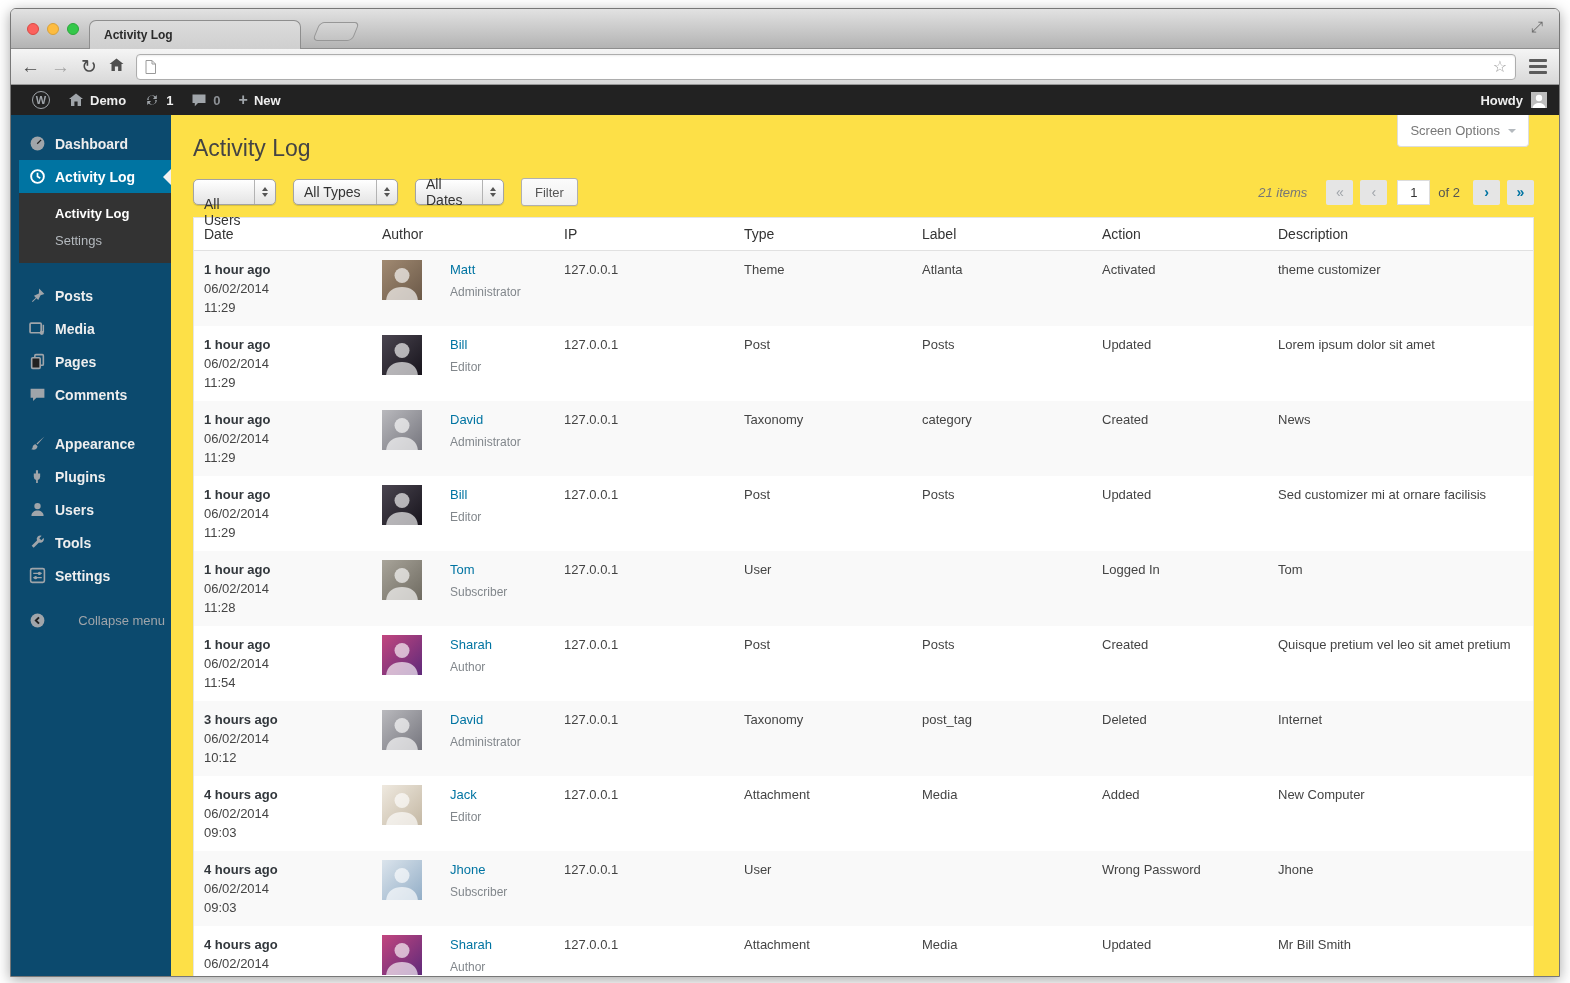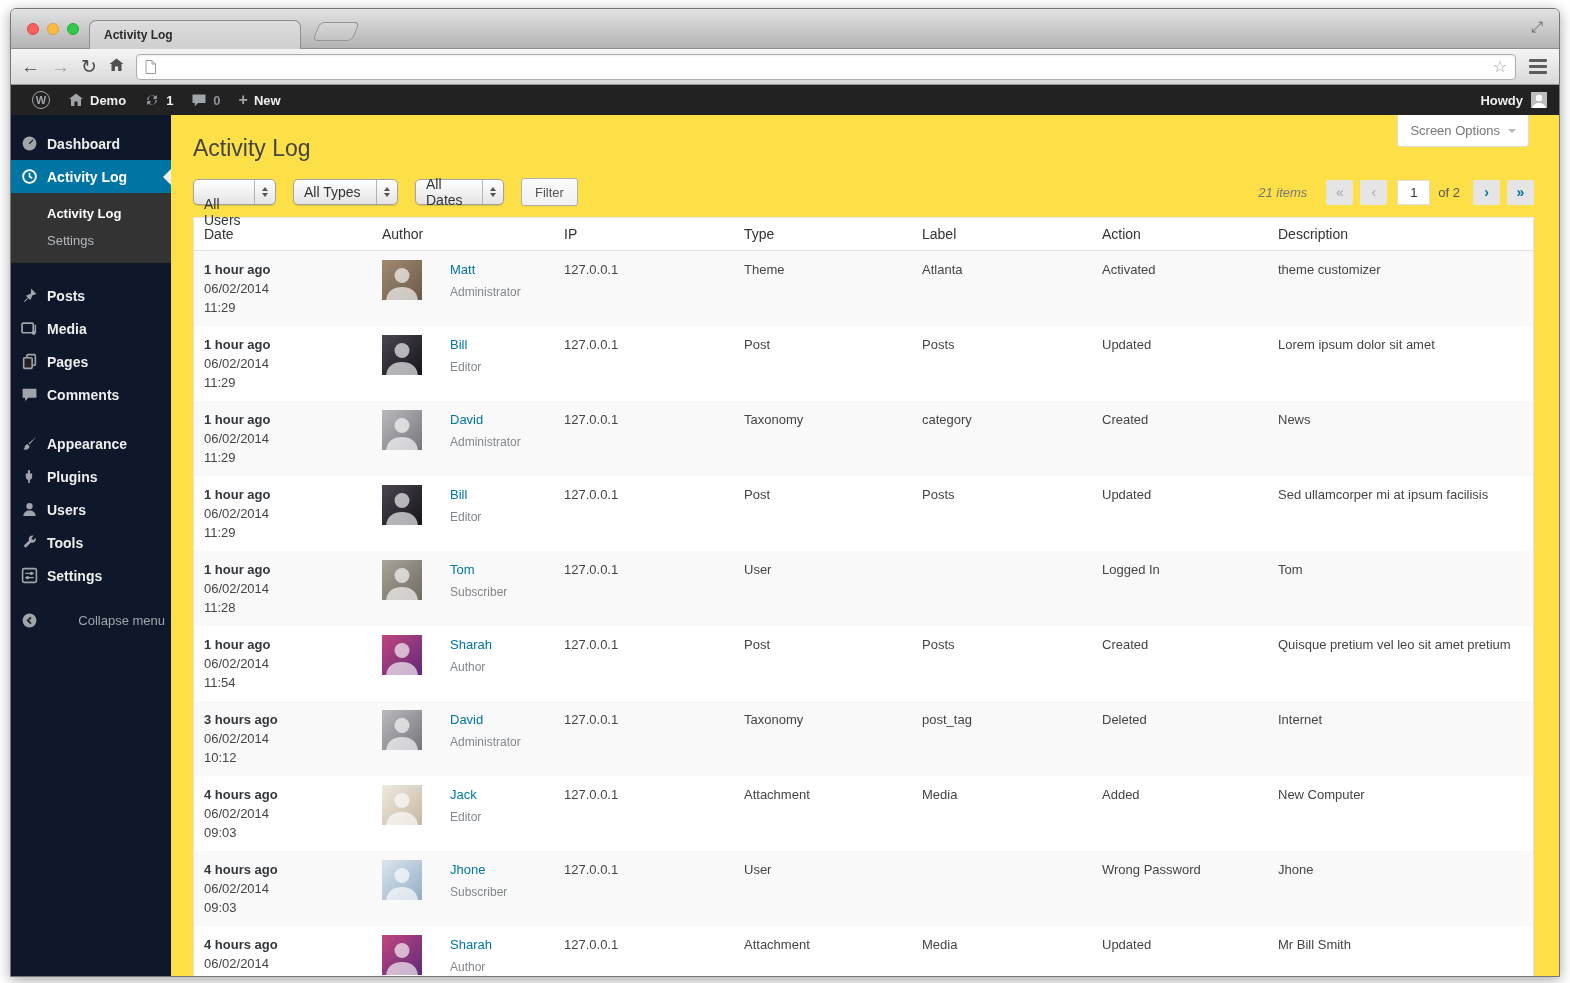--- a/index.html
+++ b/index.html
@@ -59,7 +59,7 @@
   .main { display:flex; height:863px; }
 
   
-  .sidebar { width:160px; background:#0f172a; flex-shrink:0; padding-top:12px; color:#eee; }
+  .sidebar { width:160px; background:#0c4a6e; flex-shrink:0; padding-top:12px; color:#eee;padding-left:8px; }
   .menu-item { display:flex; align-items:center; gap:9px; padding:8px 6px 8px 10px;
                font-size:14px; font-weight:600; cursor:default; }
   .mi-icon { width:17px; height:17px; flex-shrink:0; color:#a0a5aa; display:flex; align-items:center; }

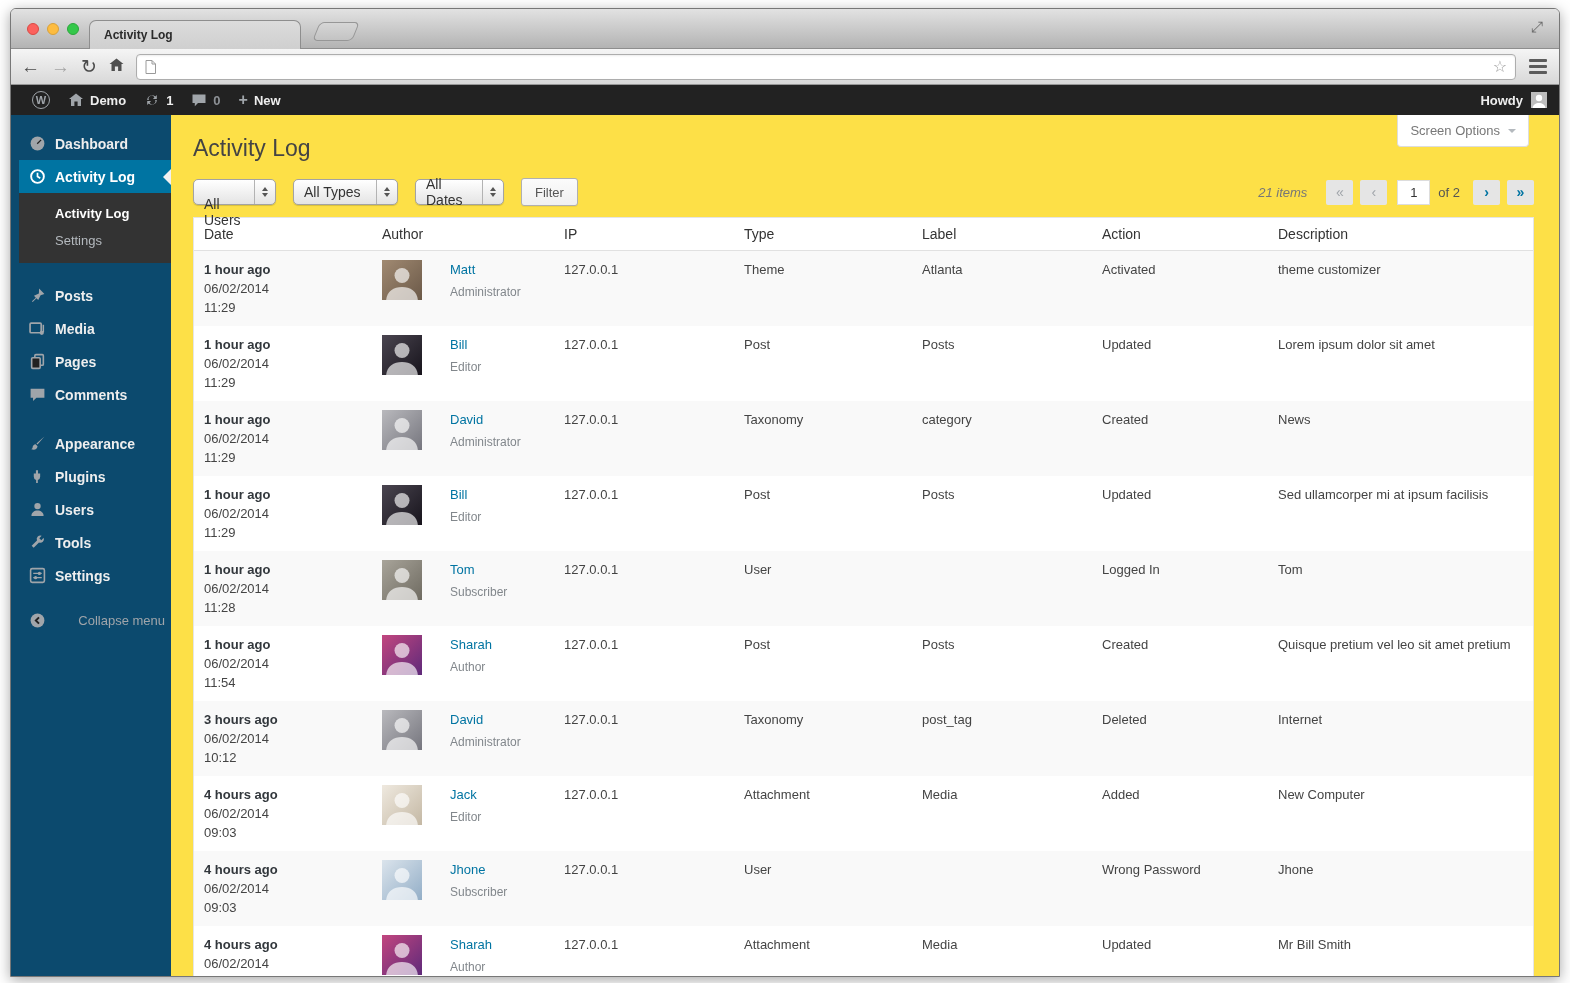--- a/index.html
+++ b/index.html
@@ -479,7 +479,7 @@
     <div class="cell">Post</div>
     <div class="cell">Posts</div>
     <div class="cell">Updated</div>
-    <div class="cell">Sed ullamcorper mi at ipsum facilisis</div>
+    <div class="cell">Sed customizer mi at ornare facilisis</div>
   </div>
 
   <div class="t-row">

